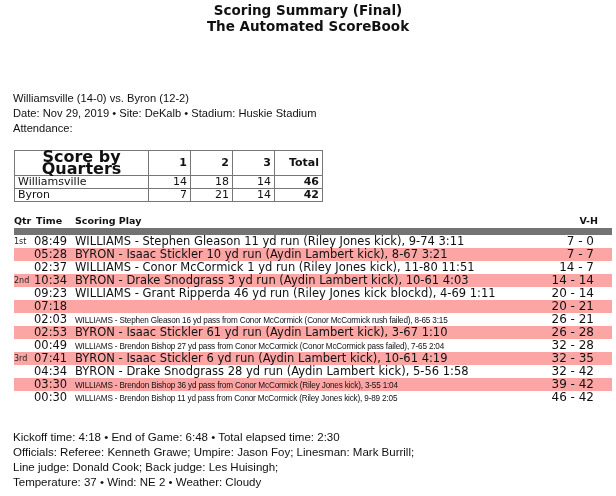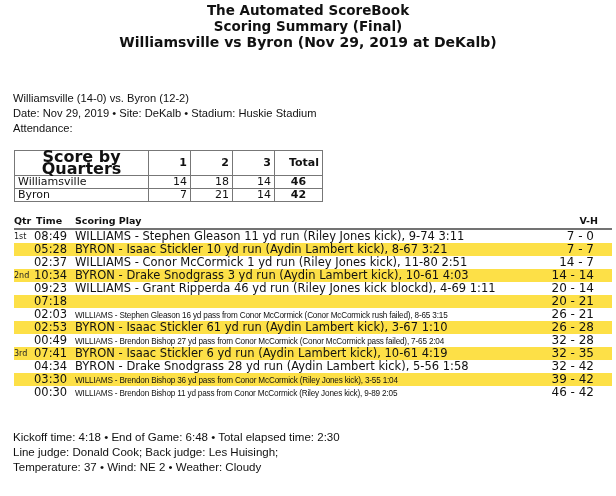--- a/index.html
+++ b/index.html
@@ -33,8 +33,8 @@
 <body>
 
 <div class="title-block">
+  <div>Scoring Summary (Final)</div>
   <div>The Automated ScoreBook</div>
-  <div>Scoring Summary (Final)</div>
   <div class="t3">Williamsville vs Byron (Nov 29, 2019 at DeKalb)</div>
 </div>
 

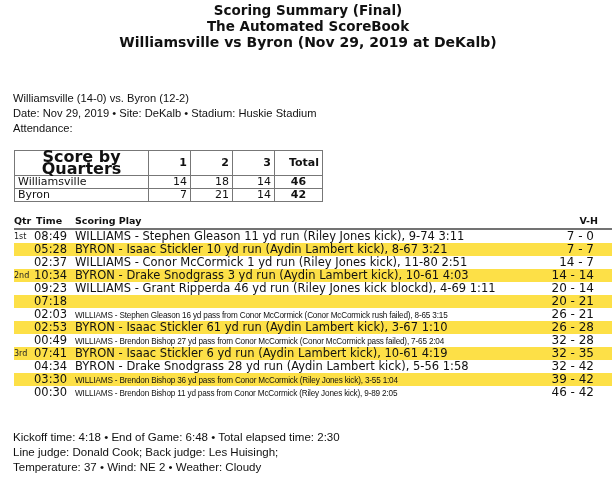--- a/index.html
+++ b/index.html
@@ -35,7 +35,6 @@
 <div class="title-block">
   <div>Scoring Summary (Final)</div>
   <div>The Automated ScoreBook</div>
-  <div class="t3">Williamsville vs Byron (Nov 29, 2019 at DeKalb)</div>
 </div>
 
 <div class="info">

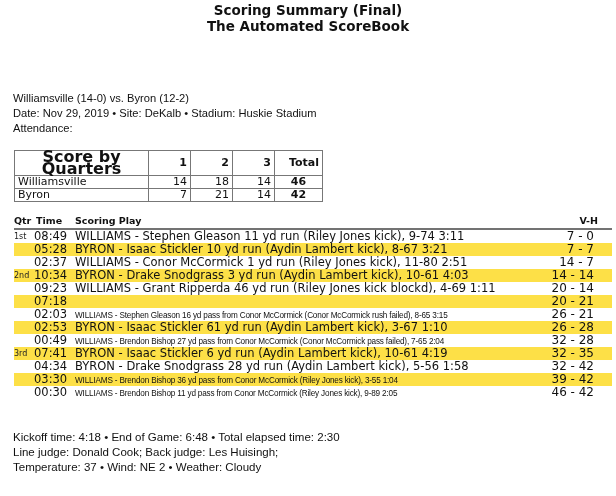--- a/index.html
+++ b/index.html
@@ -15,7 +15,7 @@
     table.sbq .q { width: 35px; text-align: right; }
     table.sbq .tot { width: 41px; text-align: right; }
     table.sbq td.team { text-align: left; }
-    table.sbq td.bold { font-weight: bold; text-align: center; }
+    table.sbq td.bold { font-weight: bold; }
     .plays { position: absolute; left: 14px; top: 215px; width: 598px; }
     .plays .hdr { position: relative; height: 13px; font-size: 9.5px; font-weight: bold; border-bottom: 2px solid #737373; }
     .plays .hdr span { position: absolute; top: 0; }

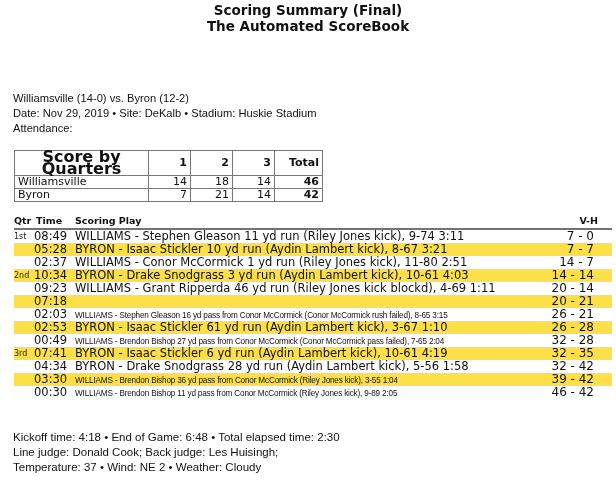--- a/index.html
+++ b/index.html
@@ -17,7 +17,7 @@
     table.sbq td.team { text-align: left; }
     table.sbq td.bold { font-weight: bold; }
     .plays { position: absolute; left: 14px; top: 215px; width: 598px; }
-    .plays .hdr { position: relative; height: 13px; font-size: 9.5px; font-weight: bold; border-bottom: 2px solid #737373; }
+    .plays .hdr { position: relative; height: 13px; font-size: 9.5px; font-weight: bold; border-bottom: 7px solid #737373; }
     .plays .hdr span { position: absolute; top: 0; }
     .row { position: relative; height: 13px; line-height: 13px; white-space: nowrap; font-size: 11.5px; }
     .row.shade { background: #fde047; }

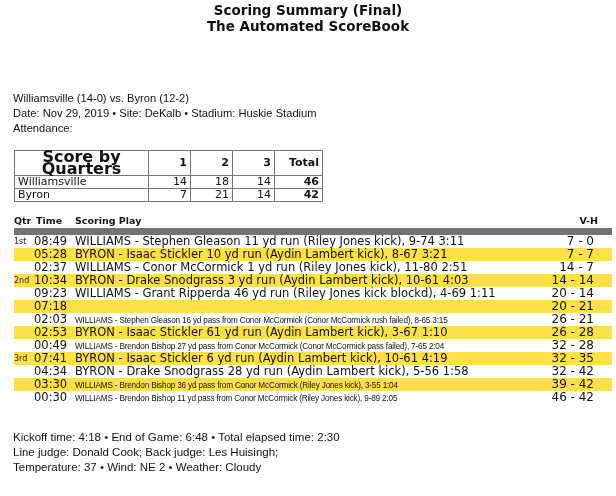--- a/index.html
+++ b/index.html
@@ -20,7 +20,7 @@
     .plays .hdr { position: relative; height: 13px; font-size: 9.5px; font-weight: bold; border-bottom: 7px solid #737373; }
     .plays .hdr span { position: absolute; top: 0; }
     .row { position: relative; height: 13px; line-height: 13px; white-space: nowrap; font-size: 11.5px; }
-    .row.shade { background: #fde047; }
+    .row.shade { background: #fca5a5; }
     .row .qtr { position: absolute; left: 0; width: 18px; font-size: 8px; color: #222; }
     .row .time { position: absolute; left: 20px; font-size: 11.5px; }
     .row .play { position: absolute; left: 61px; font-size: 11.5px; }

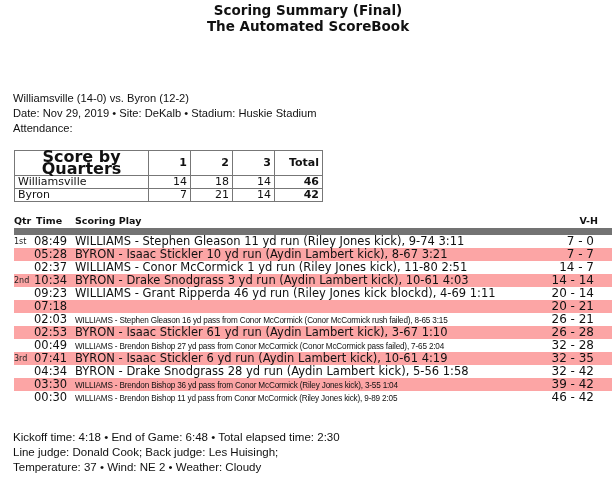--- a/index.html
+++ b/index.html
@@ -92,7 +92,7 @@
   <div class="row">
     <span class="qtr"></span>
     <span class="time">02:37</span>
-    <span class="play">WILLIAMS - Conor McCormick 1 yd run (Riley Jones kick), 11-80 2:51</span>
+    <span class="play">WILLIAMS - Conor McCormick 1 yd run (Riley Jones kick), 11-80 11:51</span>
     <span class="vh">14 - 7</span>
   </div>
   <div class="row shade">

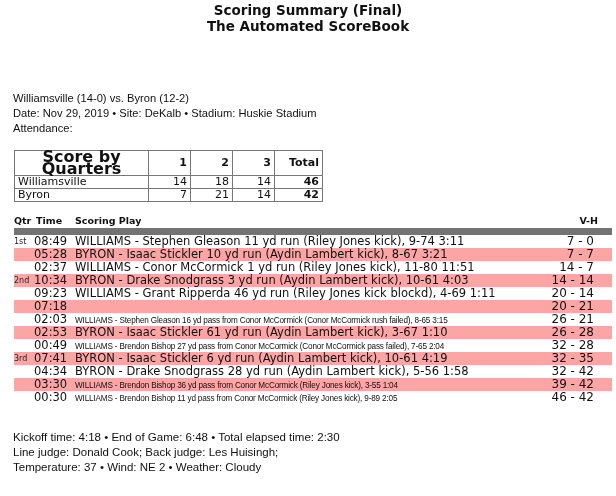--- a/index.html
+++ b/index.html
@@ -158,6 +158,7 @@
 
 <div class="footer">
   <div>Kickoff time: 4:18 • End of Game: 6:48 • Total elapsed time: 2:30</div>
+  <div>Officials: Referee: Kenneth Grawe; Umpire: Jason Foy; Linesman: Mark Burrill;</div>
   <div>Line judge: Donald Cook; Back judge: Les Huisingh;</div>
   <div>Temperature: 37 • Wind: NE 2 • Weather: Cloudy</div>
 </div>

